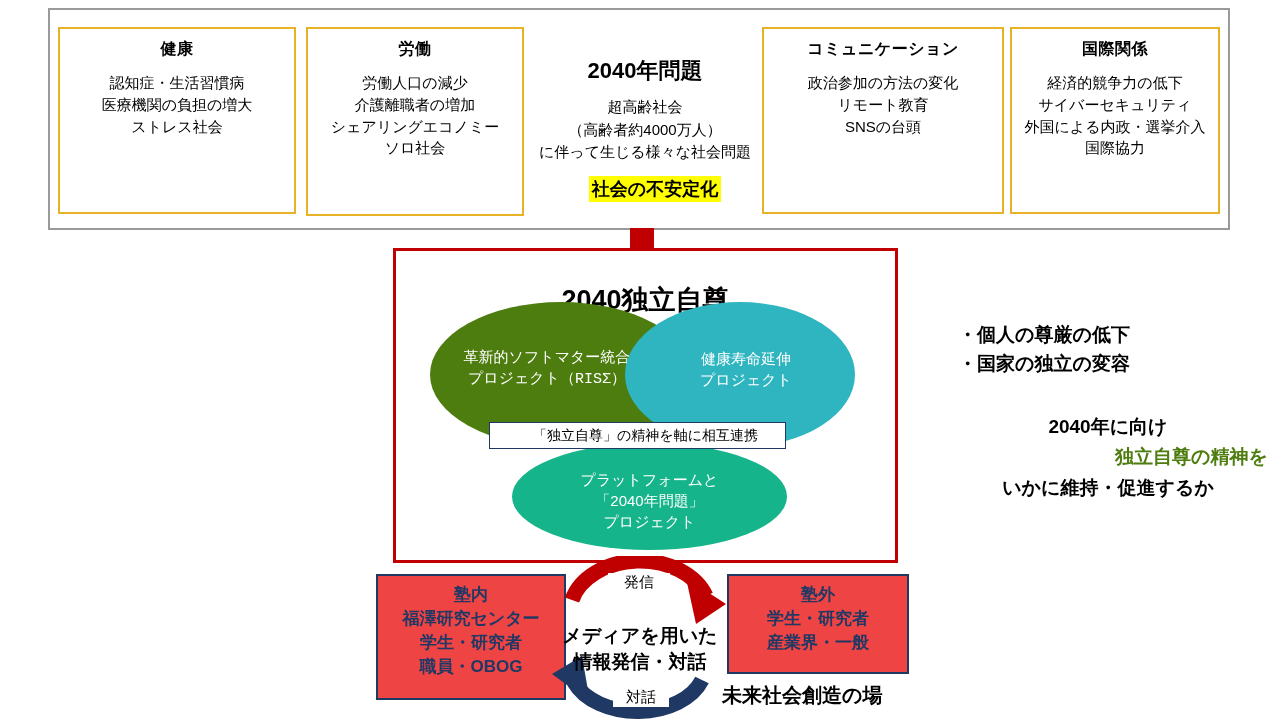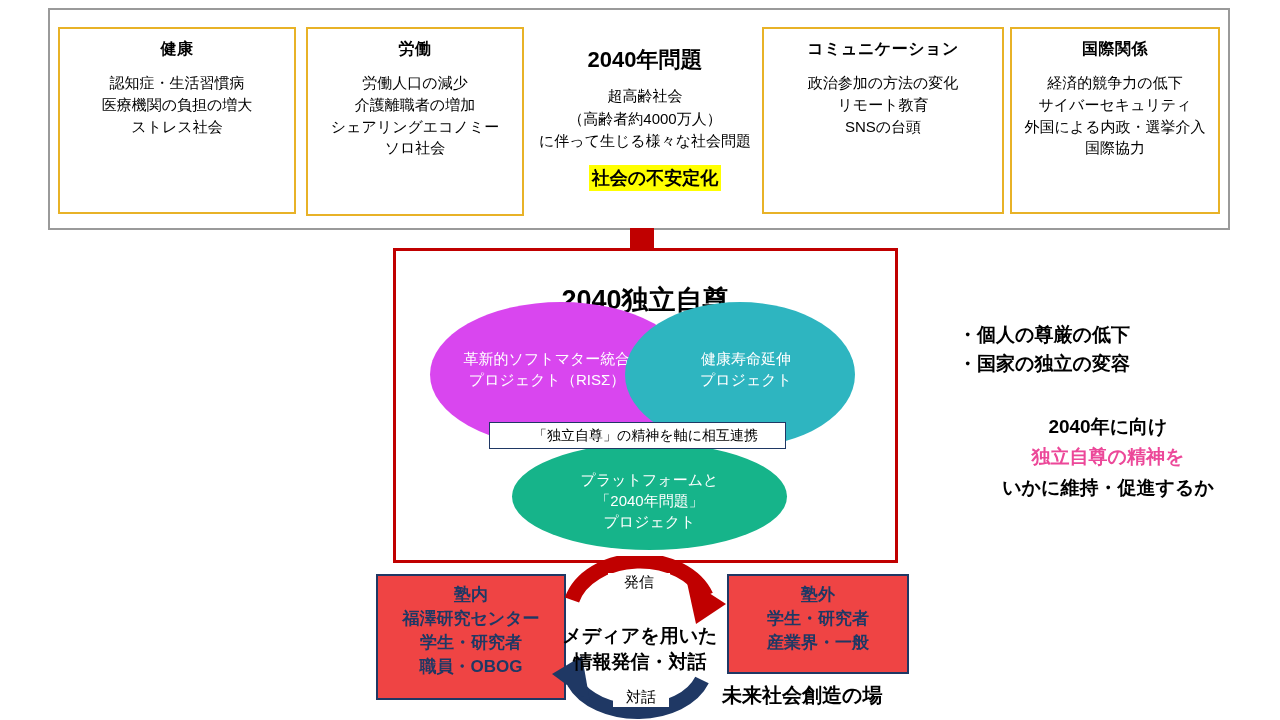--- a/index.html
+++ b/index.html
@@ -53,7 +53,7 @@
   #center-2040 .hdr {
     font-weight: bold;
     font-size: 22px;
-    margin-top: 13px;
+    margin-top: 24px;
     margin-bottom: 10px;
   }
   #center-2040 .body {

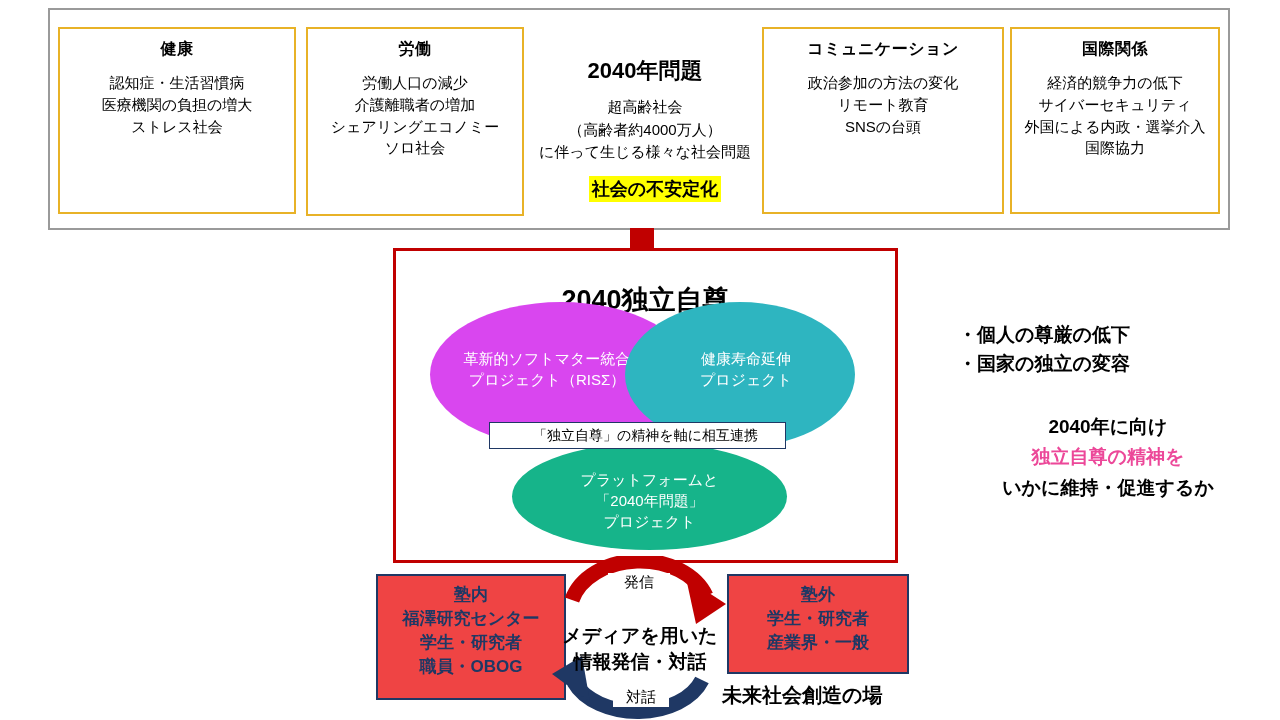--- a/index.html
+++ b/index.html
@@ -102,7 +102,8 @@
   }
   #ellipse-left {
     left: 430px; top: 302px; width: 262px; height: 145px;
-    background: #d946ef;
+    background: #4d7c0f;
+    font-family: Liberation Mono, monospace;
   }
   #ellipse-right {
     left: 625px; top: 302px; width: 230px; height: 145px;

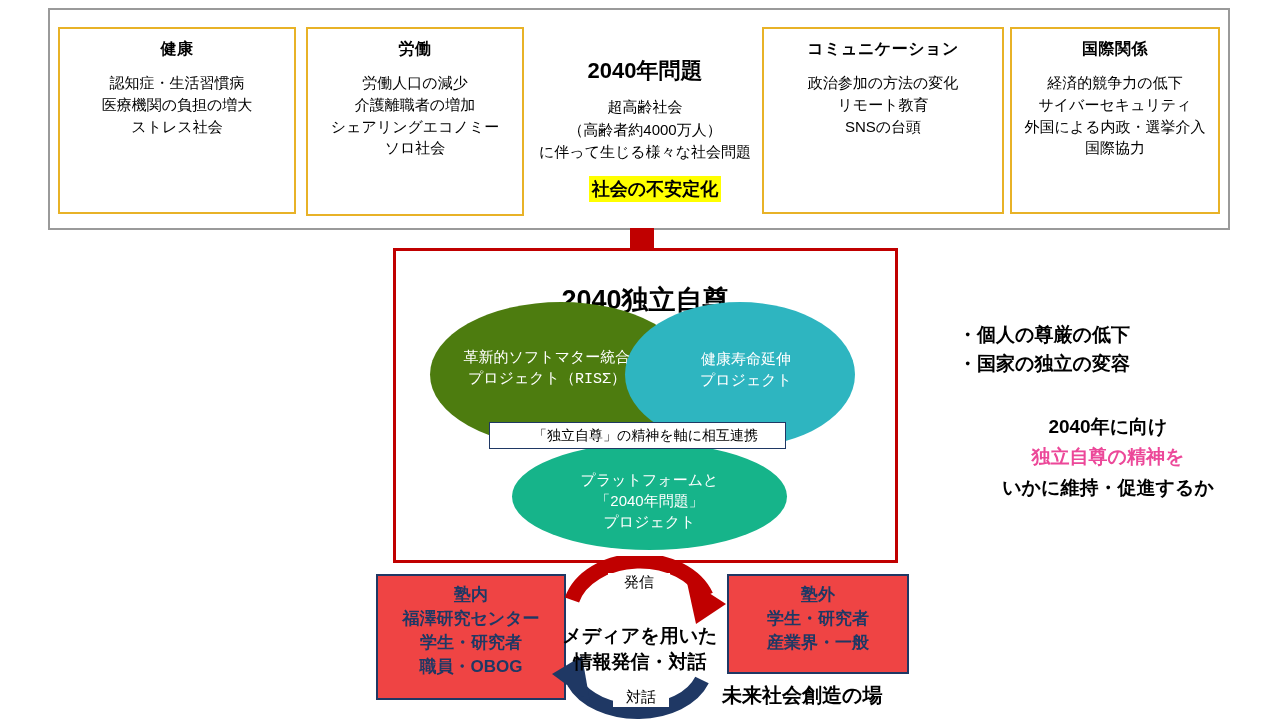--- a/index.html
+++ b/index.html
@@ -144,7 +144,7 @@
     font-size: 19px;
     line-height: 1.6;
   }
-  #right-question .accent { color: #ec4899; }
+  #right-question .accent { color: #4d7c0f; text-align: right; }
 
   
   .bottom-box {

